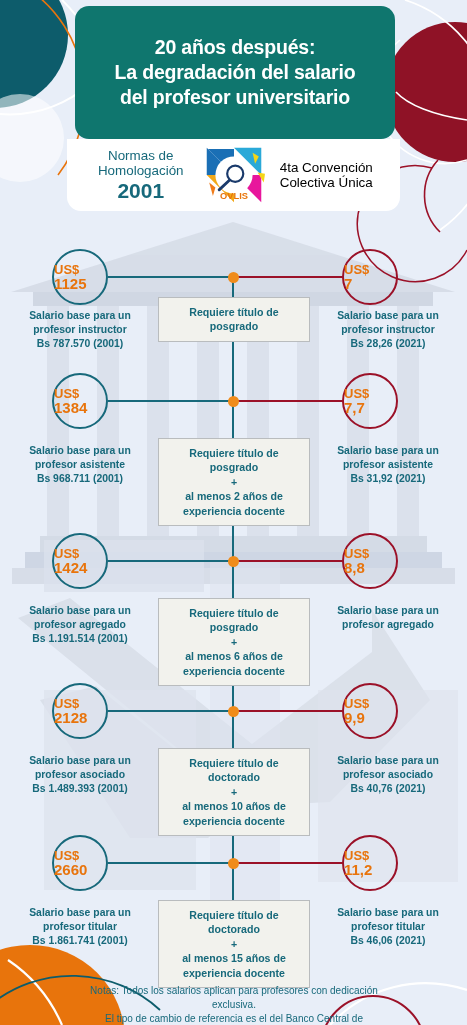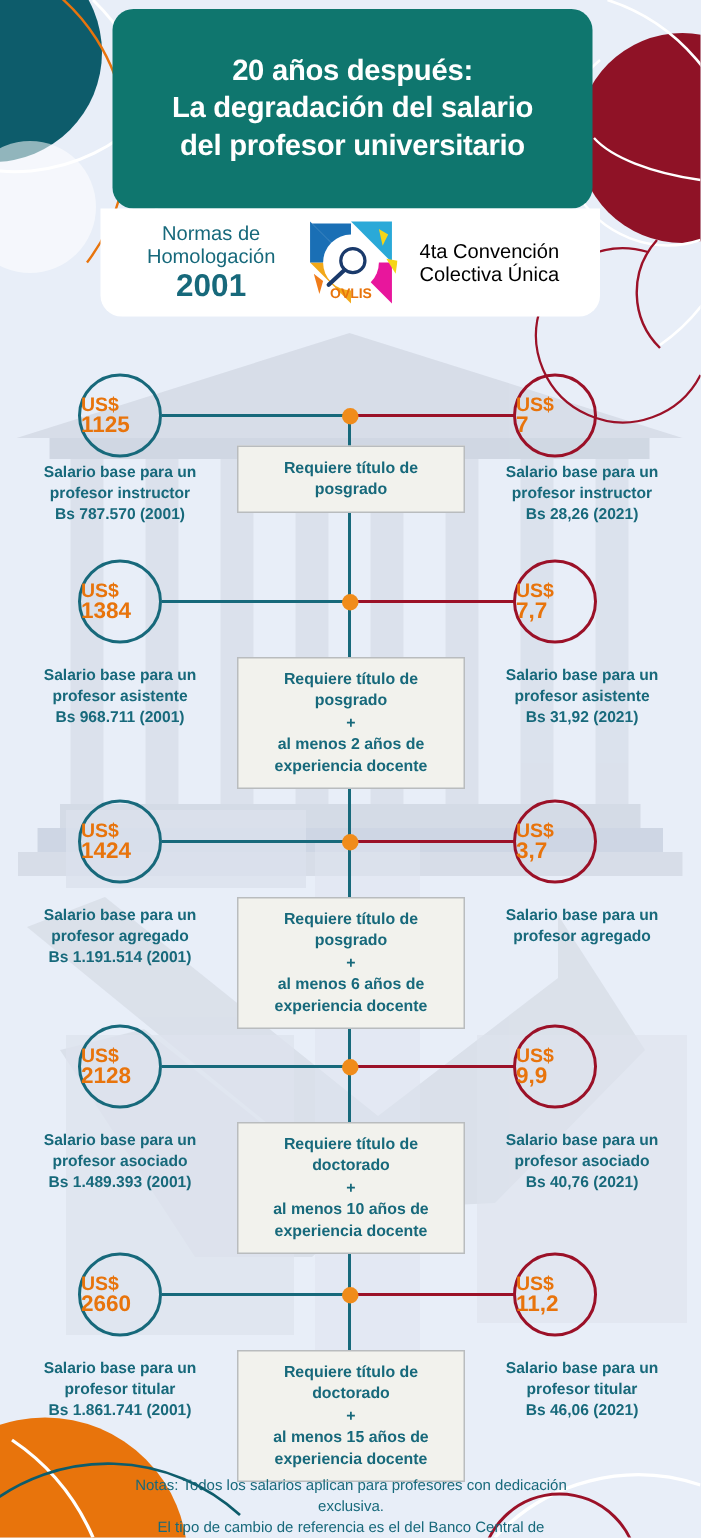--- a/index.html
+++ b/index.html
@@ -251,7 +251,7 @@
       </div>
       <div class="node right" style="top:533px;">
         <span class="cur">US$</span>
-        <span class="val">3,7</span>
+        <span class="val">8,8</span>
       </div>
       <div class="cap left" style="top:604px;">
         <div>Salario base para un</div>

